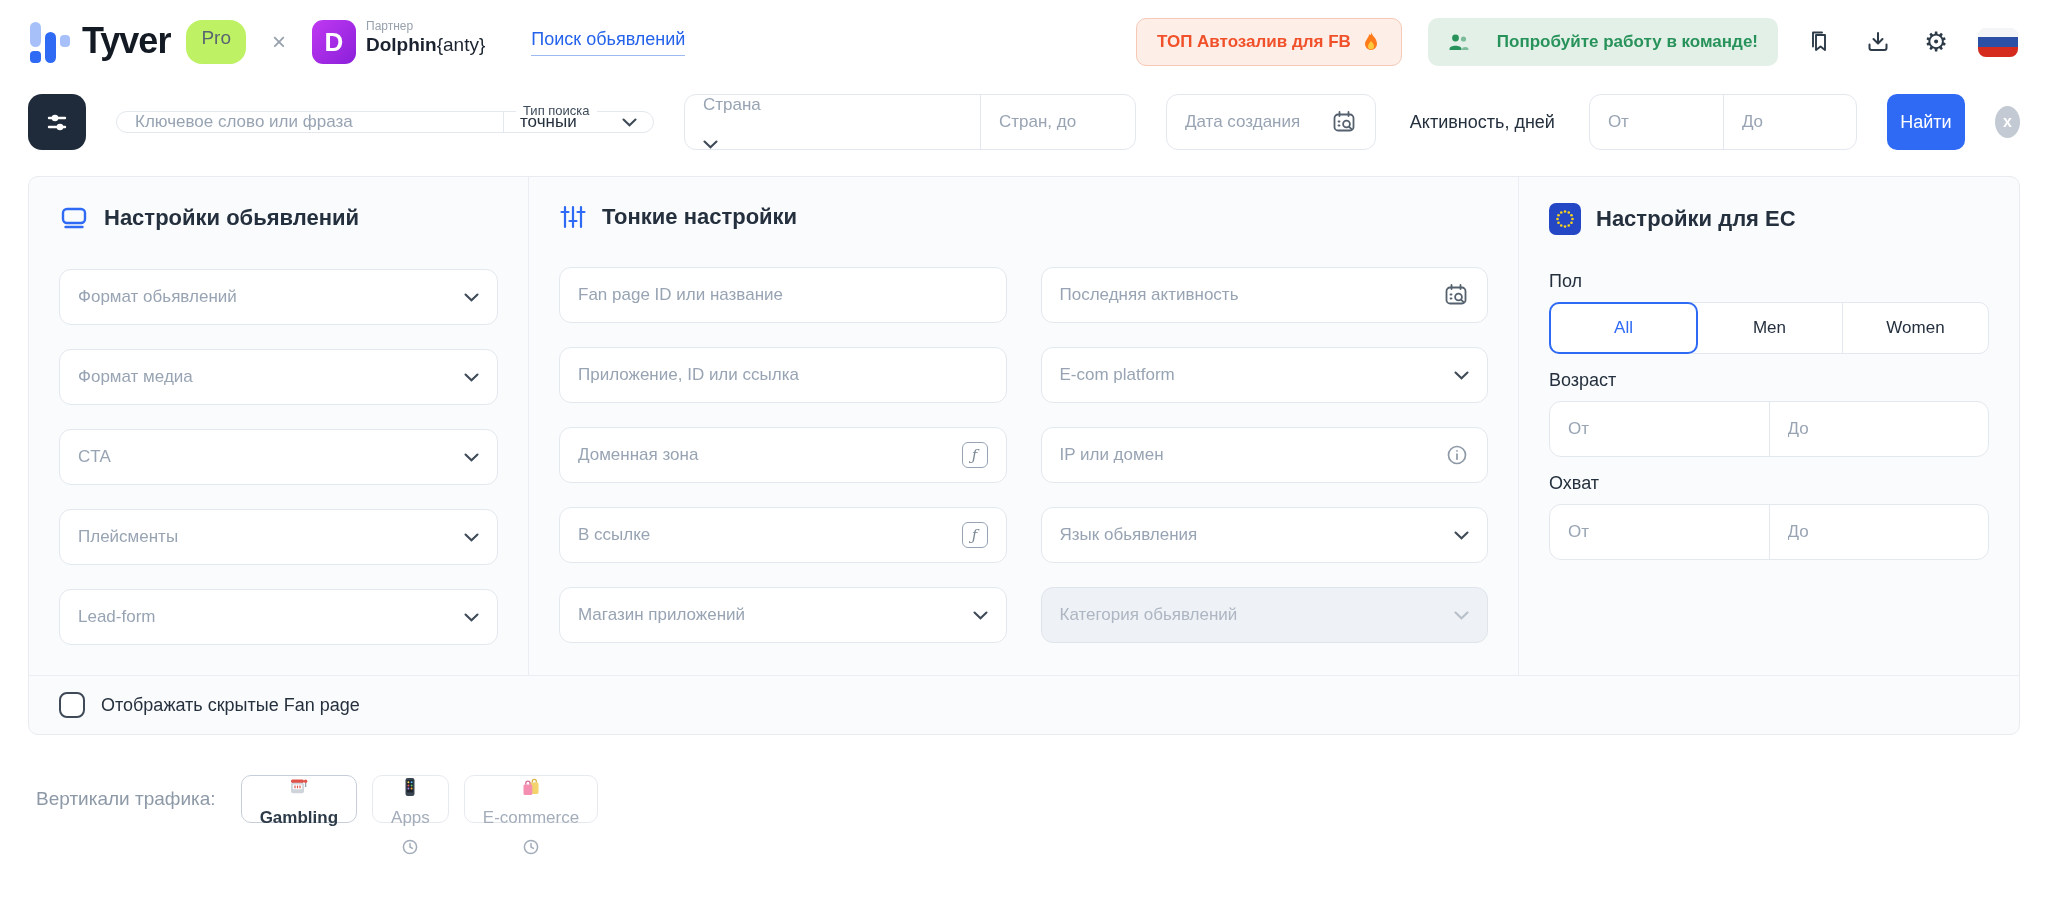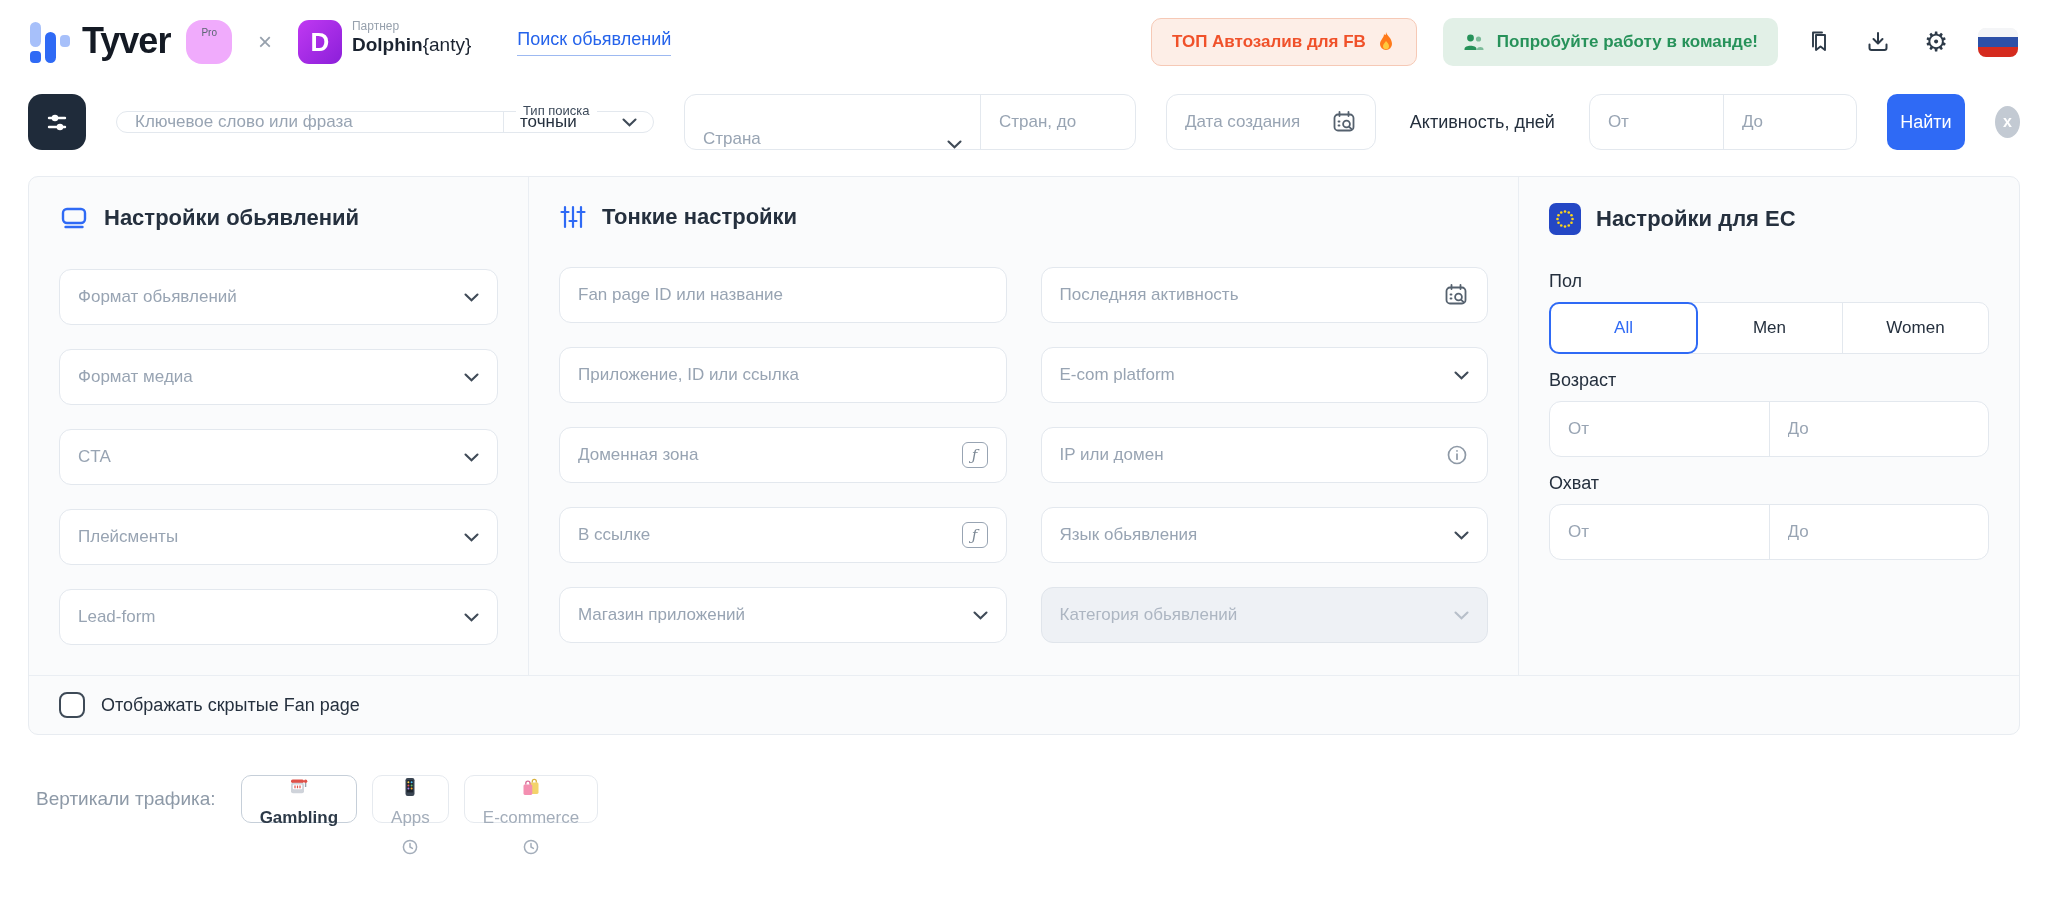--- a/index.html
+++ b/index.html
@@ -21,7 +21,7 @@
   .brand{display:flex;align-items:center;gap:16px;}
   .logo{display:flex;gap:10px;}
   .logo-text{font-size:36px;font-weight:700;color:#141a24;letter-spacing:-1px;}
-  .pro-pill{background:#f0abfc;color:#5a6572;font-size:10px;padding:7px 15px;border-radius:16px;margin-left:6px;}
+  .pro-pill{background:#bef264;color:#5a6572;font-size:19px;padding:7px 15px;border-radius:16px;margin-left:6px;}
   .x-sep{color:#97a1ad;font-size:24px;margin:0 10px;}
   .dolphin-badge{width:44px;height:44px;border-radius:11px;background:linear-gradient(135deg,#c039f2,#8b1fd9);display:flex;align-items:center;justify-content:center;color:#fff;font-size:26px;font-weight:700;}
   .partner-block{display:flex;flex-direction:column;line-height:1.15;}

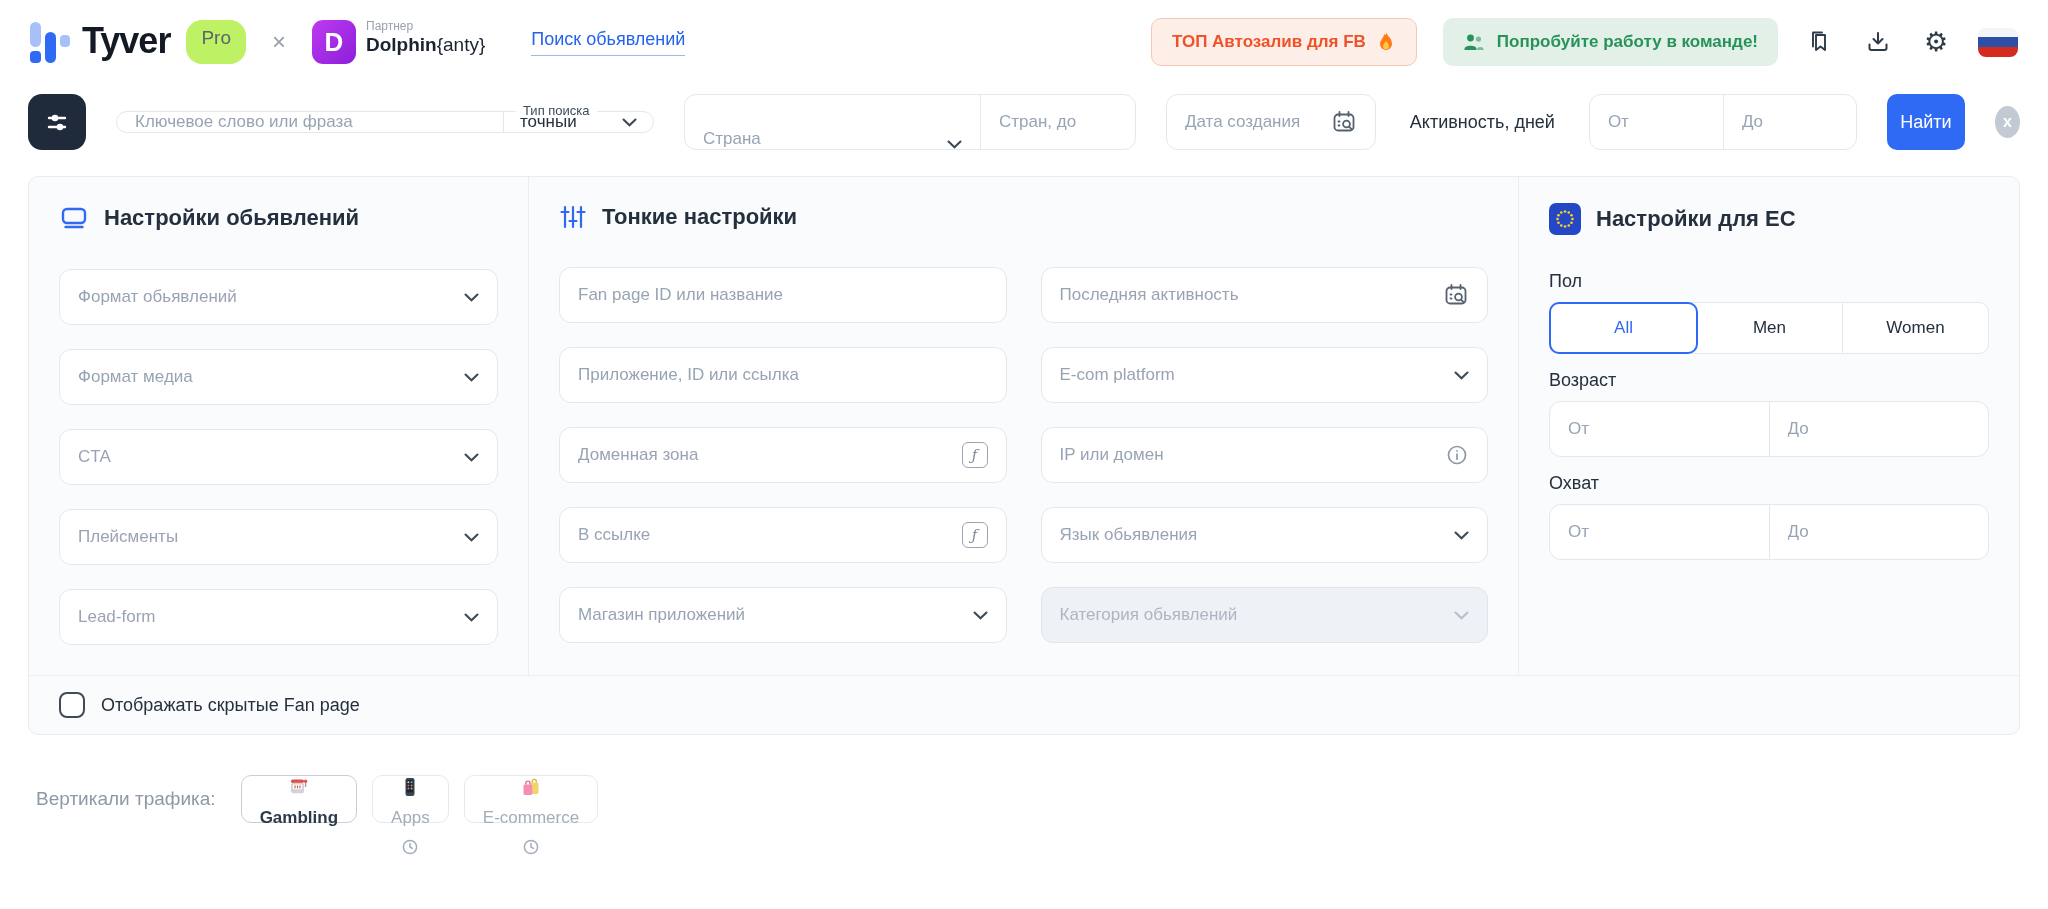--- a/index.html
+++ b/index.html
@@ -31,7 +31,7 @@
   .nav-link{color:#2563eb;font-size:18px;margin-left:30px;text-decoration:none;border-bottom:1.5px solid #9db9f1;padding-bottom:5px;cursor:pointer;}
   .topbar-right{display:flex;align-items:center;gap:26px;}
   .promo-badge{height:48px;display:flex;align-items:center;gap:10px;background:#fdeee7;border:1px solid #f6c9b6;border-radius:10px;padding:0 20px;color:#f0512a;font-weight:700;font-size:17px;cursor:pointer;}
-  .team-badge{height:48px;display:flex;align-items:center;gap:12px;background:#e2f0e7;border-radius:10px;padding:0 20px;color:#27925a;font-weight:600;font-size:17px;cursor:pointer;}
+  .team-badge{height:48px;display:flex;align-items:center;gap:27px;background:#e2f0e7;border-radius:10px;padding:0 20px;color:#27925a;font-weight:600;font-size:17px;cursor:pointer;}
   .icon-btn{background:none;border:none;cursor:pointer;display:flex;align-items:center;justify-content:center;width:32px;height:32px;}
   .gear-glyph{font-size:27px;color:#2d3a48;line-height:1;}
   .flag{width:40px;height:29px;border-radius:8px;overflow:hidden;display:flex;flex-direction:column;cursor:pointer;box-shadow:0 0 0 1px rgba(0,0,0,.06) inset;}

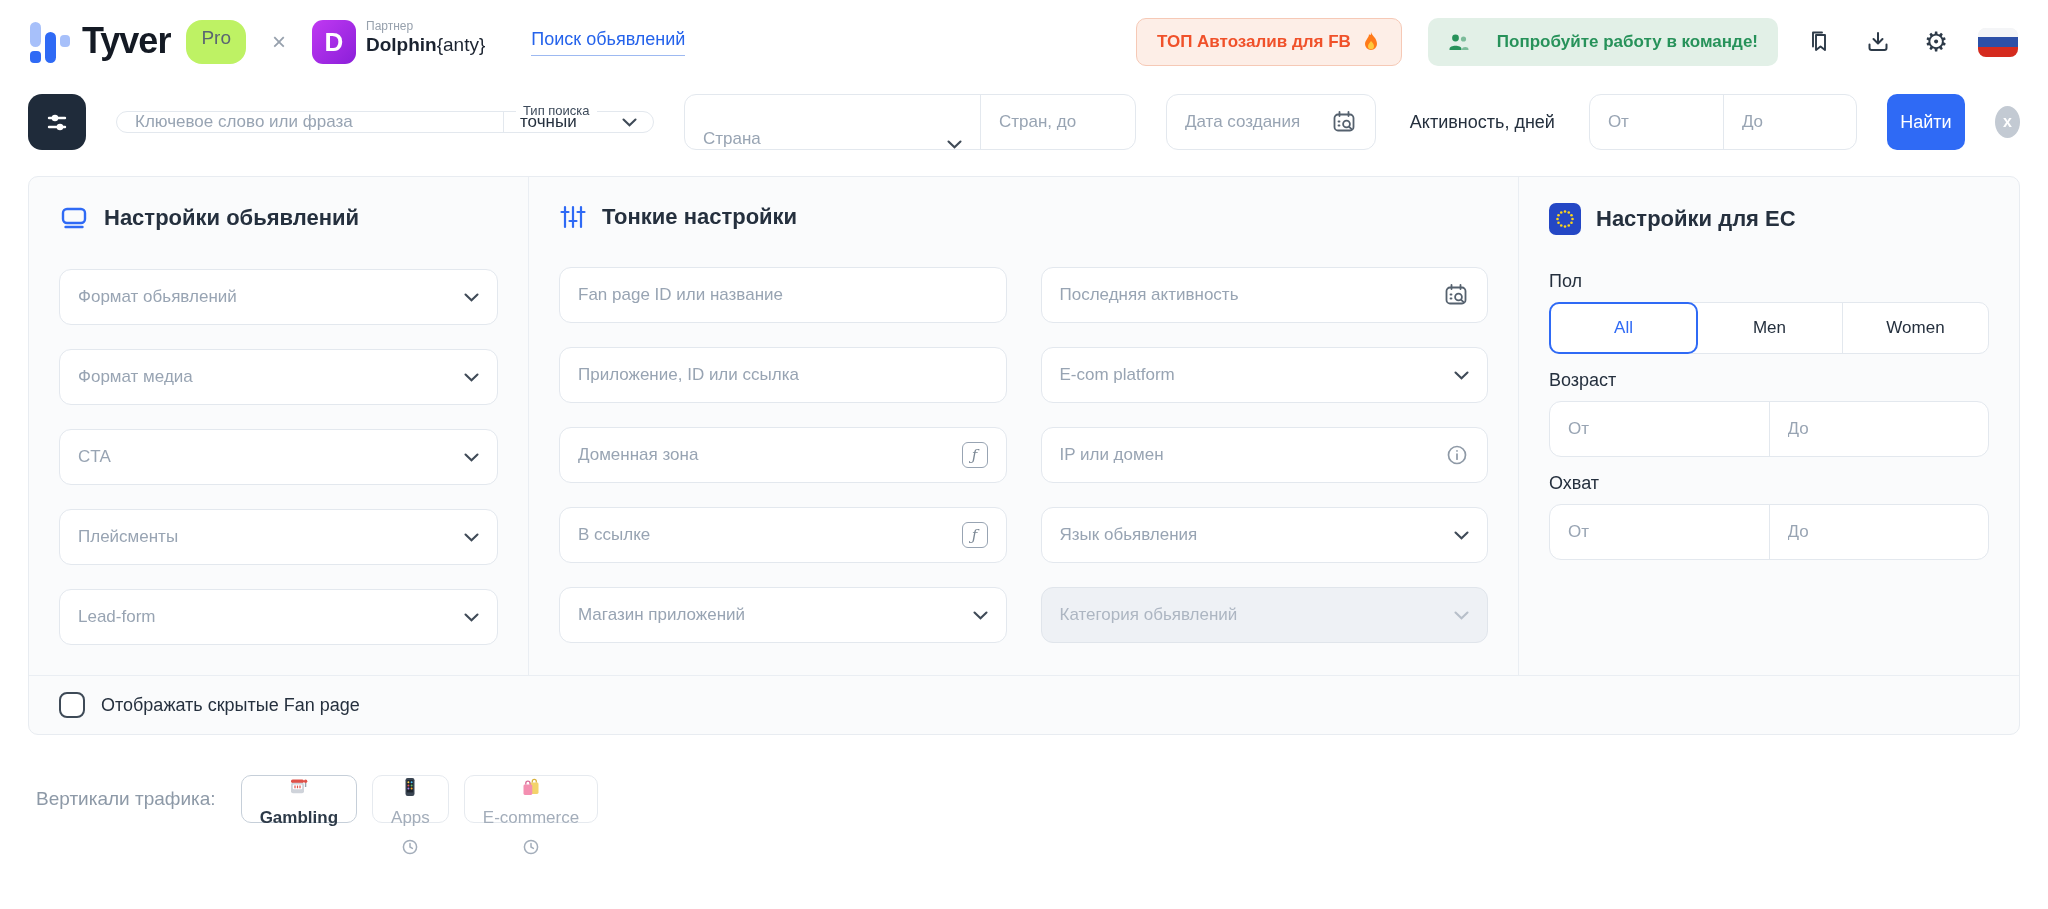--- a/index.html
+++ b/index.html
@@ -53,7 +53,7 @@
   .float-label{position:absolute;top:-9px;left:12px;background:#fff;padding:0 7px;font-size:13px;color:#3d4a5a;white-space:nowrap;}
   .joined{display:flex;background:#fff;border:1px solid var(--border);border-radius:12px;height:56px;flex:none;}
   .joined>*+*{border-left:1px solid var(--border);}
-  .joined .cell{display:flex;align-items:flex-end;justify-content:space-between;padding:0 18px;font-size:17px;color:var(--muted);cursor:pointer;}
+  .joined .cell{display:flex;align-items:flex-start;justify-content:space-between;padding:0 18px;font-size:17px;color:var(--muted);cursor:pointer;flex-direction:column;}
   .joined input{border:none;outline:none;background:transparent;font:inherit;font-size:17px;color:var(--text);padding:0 18px;width:100%;}
   .joined input::placeholder{color:var(--muted);}
   .country-group{width:452px;}

